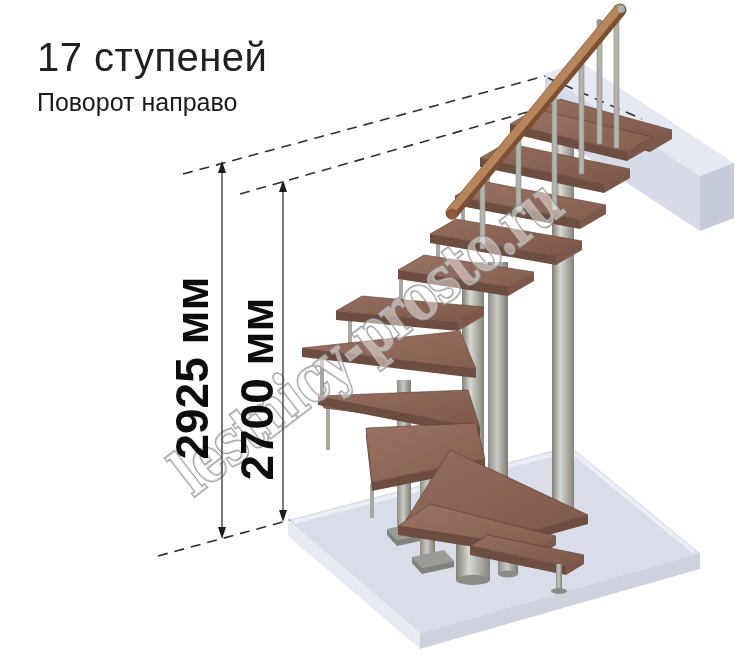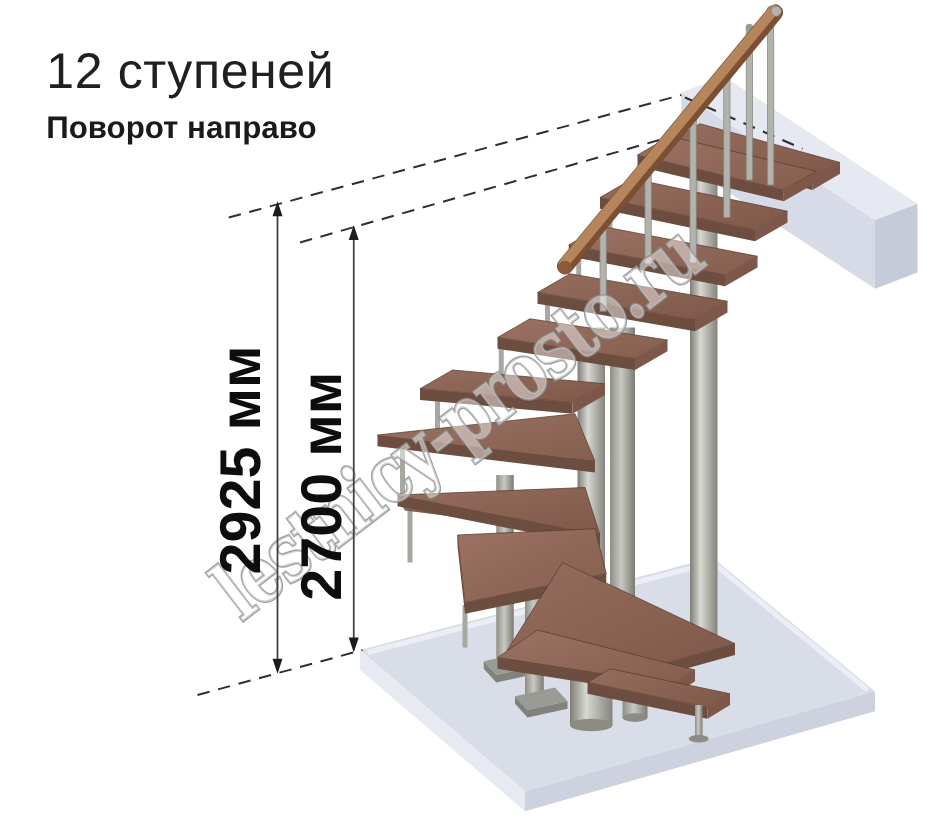--- a/index.html
+++ b/index.html
@@ -29,7 +29,7 @@
 
 <div class="canvas">
 
-  <div class="title">12 ступеней</div>
+  <div class="title">17 ступеней</div>
   <div class="subtitle">Поворот направо</div>
 
   <svg width="743" height="655" viewBox="0 0 743 655">

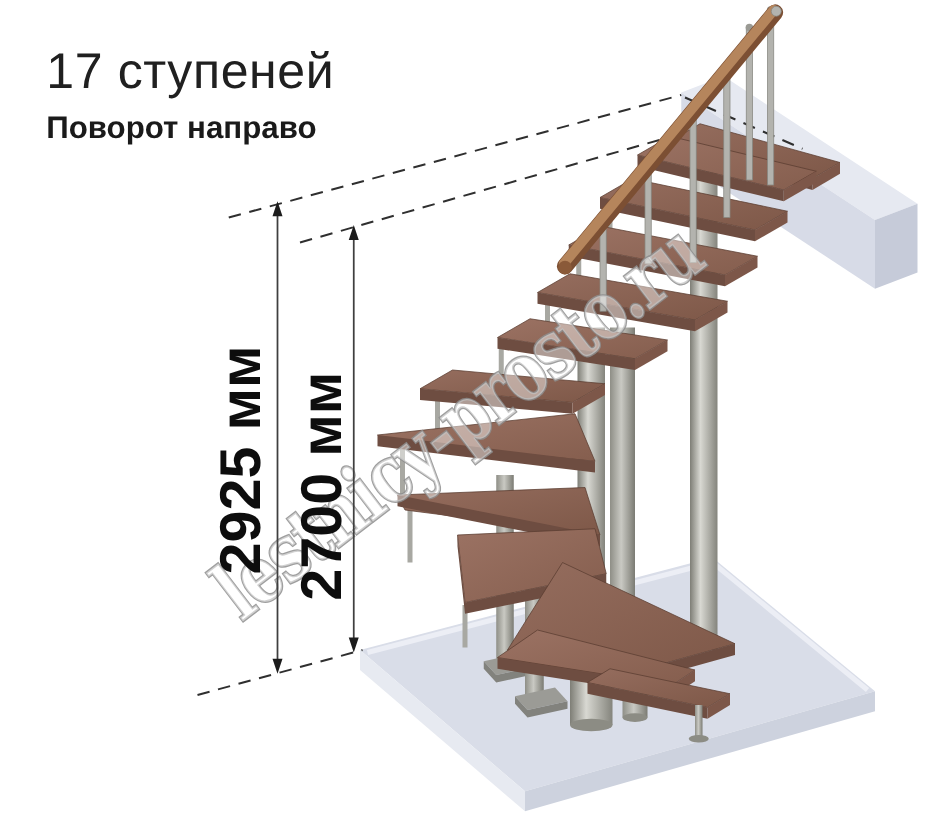--- a/index.html
+++ b/index.html
@@ -12,7 +12,7 @@
     color:#202020;letter-spacing:0.5px;
   }
   .subtitle{
-    position:absolute;left:37px;top:88px;font-size:25px;color:#1a1a1a;font-weight:bold;
+    position:absolute;left:37px;top:88px;font-size:25px;color:#1a1a1a;
   }
   svg{position:absolute;left:0;top:0;}
   .dimlabel{

